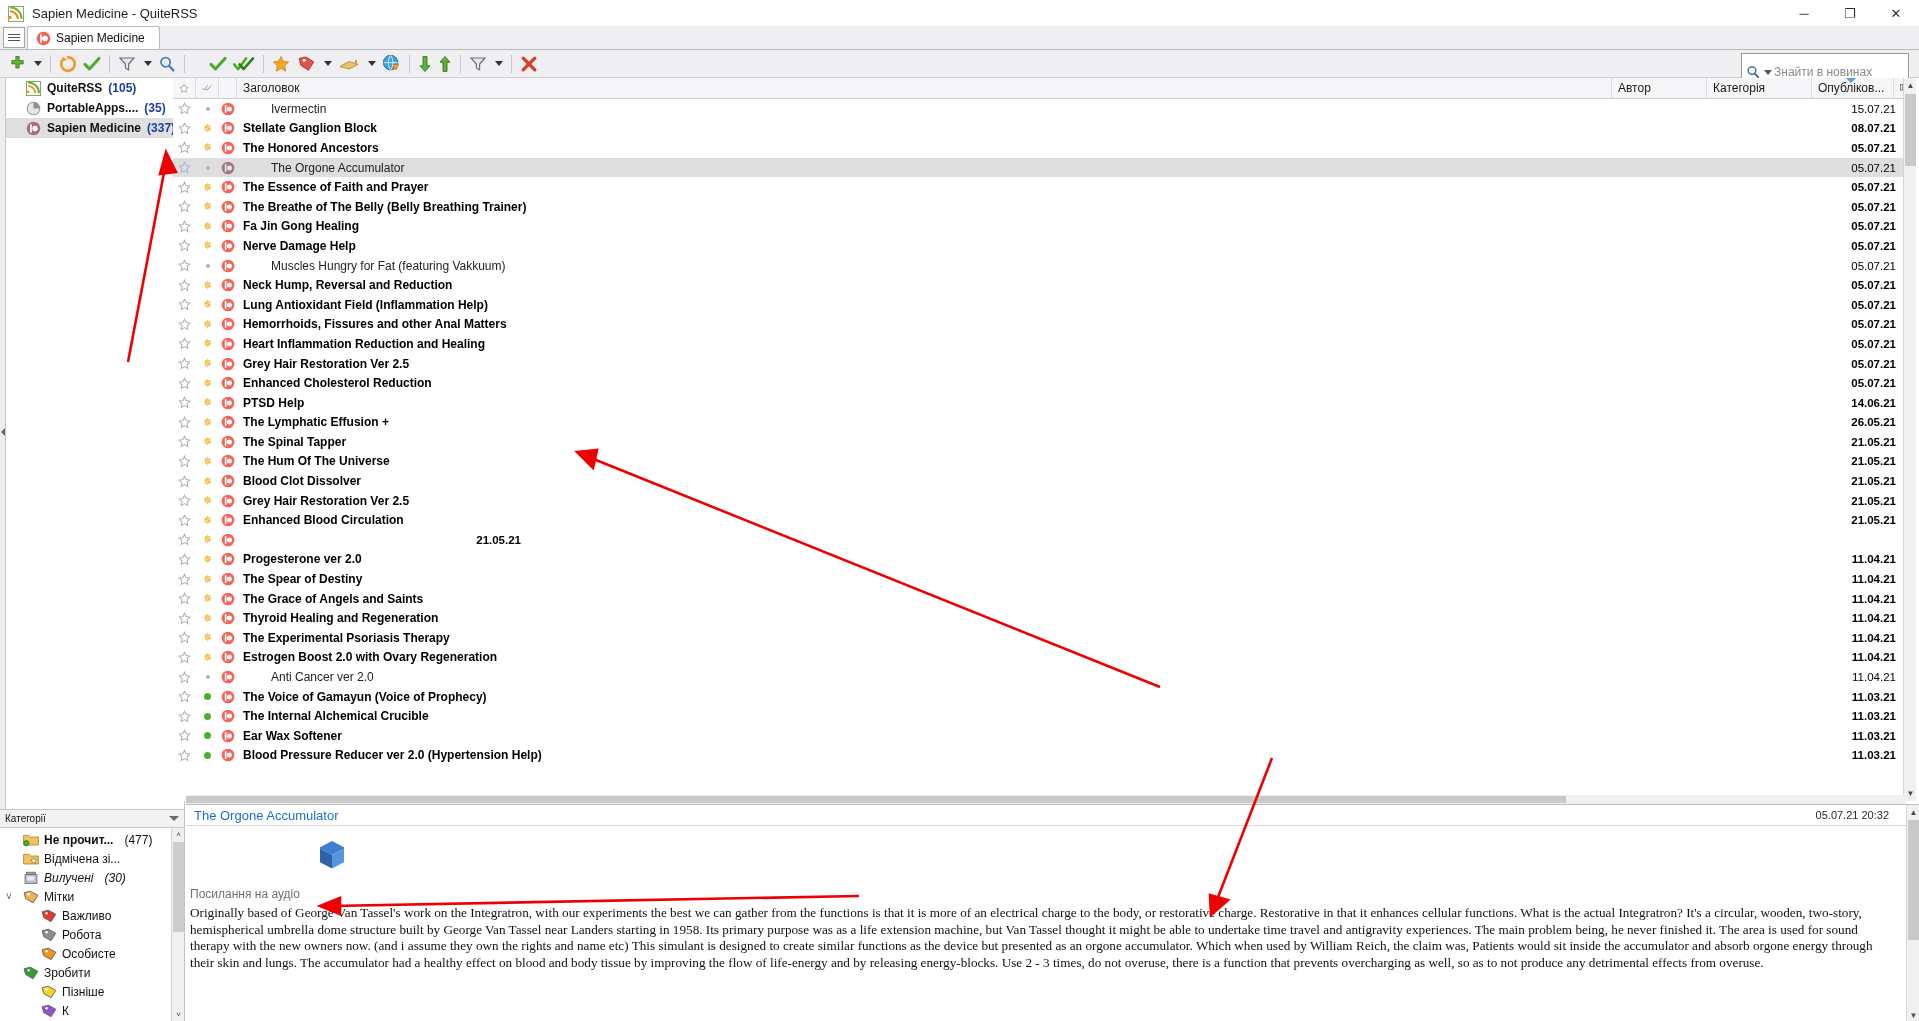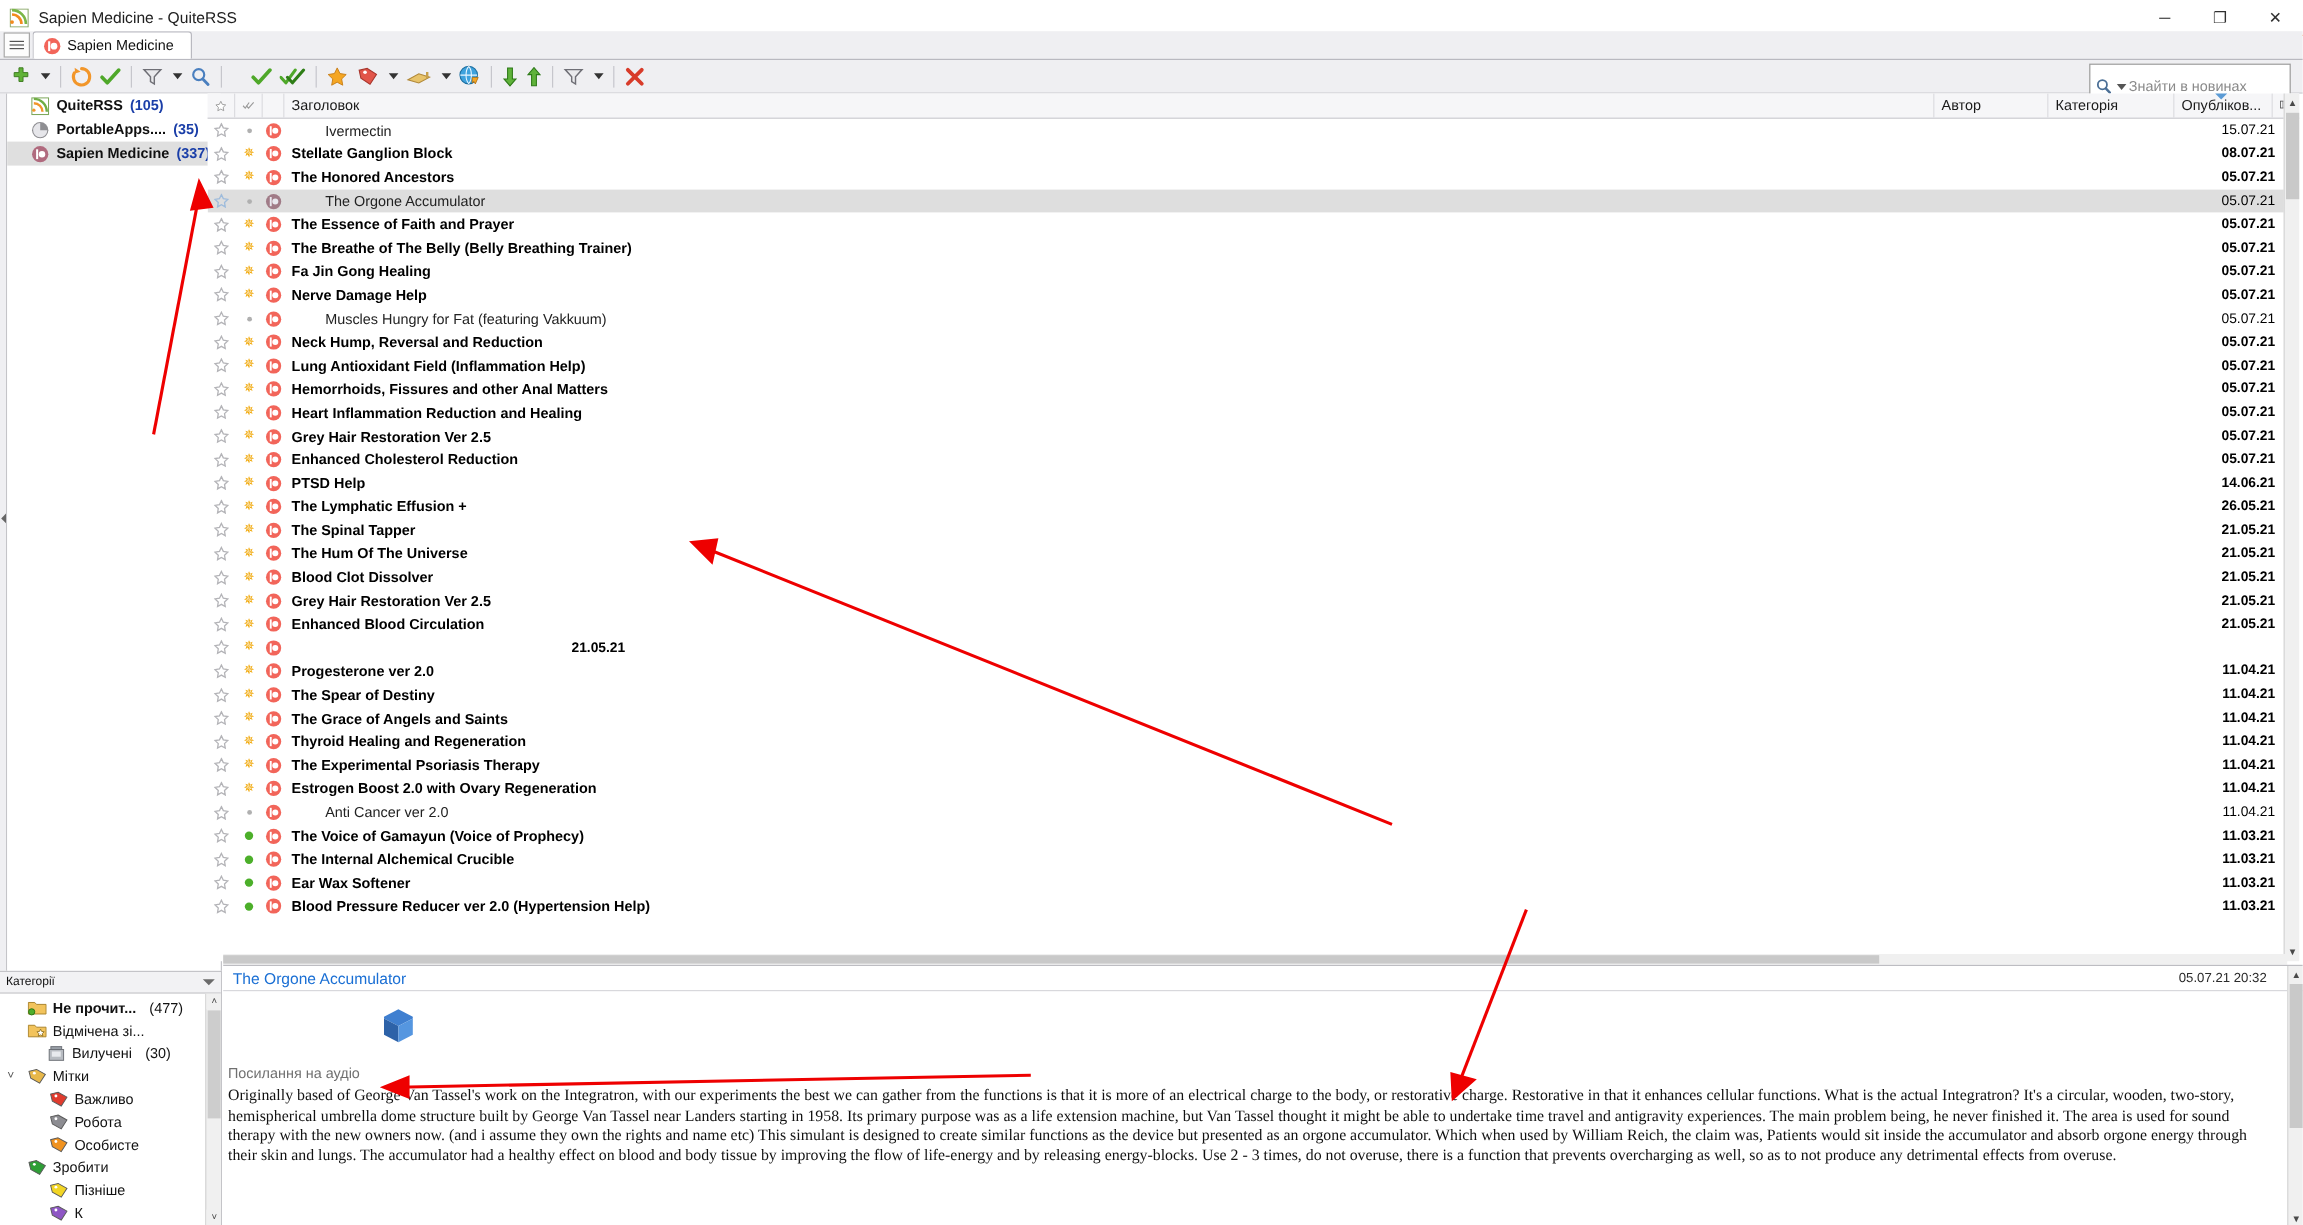--- a/index.html
+++ b/index.html
@@ -19,7 +19,7 @@
     position: absolute; top: 0; left: 0; width: 1919px; height: 30px;
     background: #ffffff;
     display: flex; align-items: center;
-    border-bottom: 1px solid #f97316;
+    border-bottom: 3px solid #f97316;
   }
   .titlebar-icon {
     width: 16px; height: 16px; margin-left: 8px; margin-right: 8px;

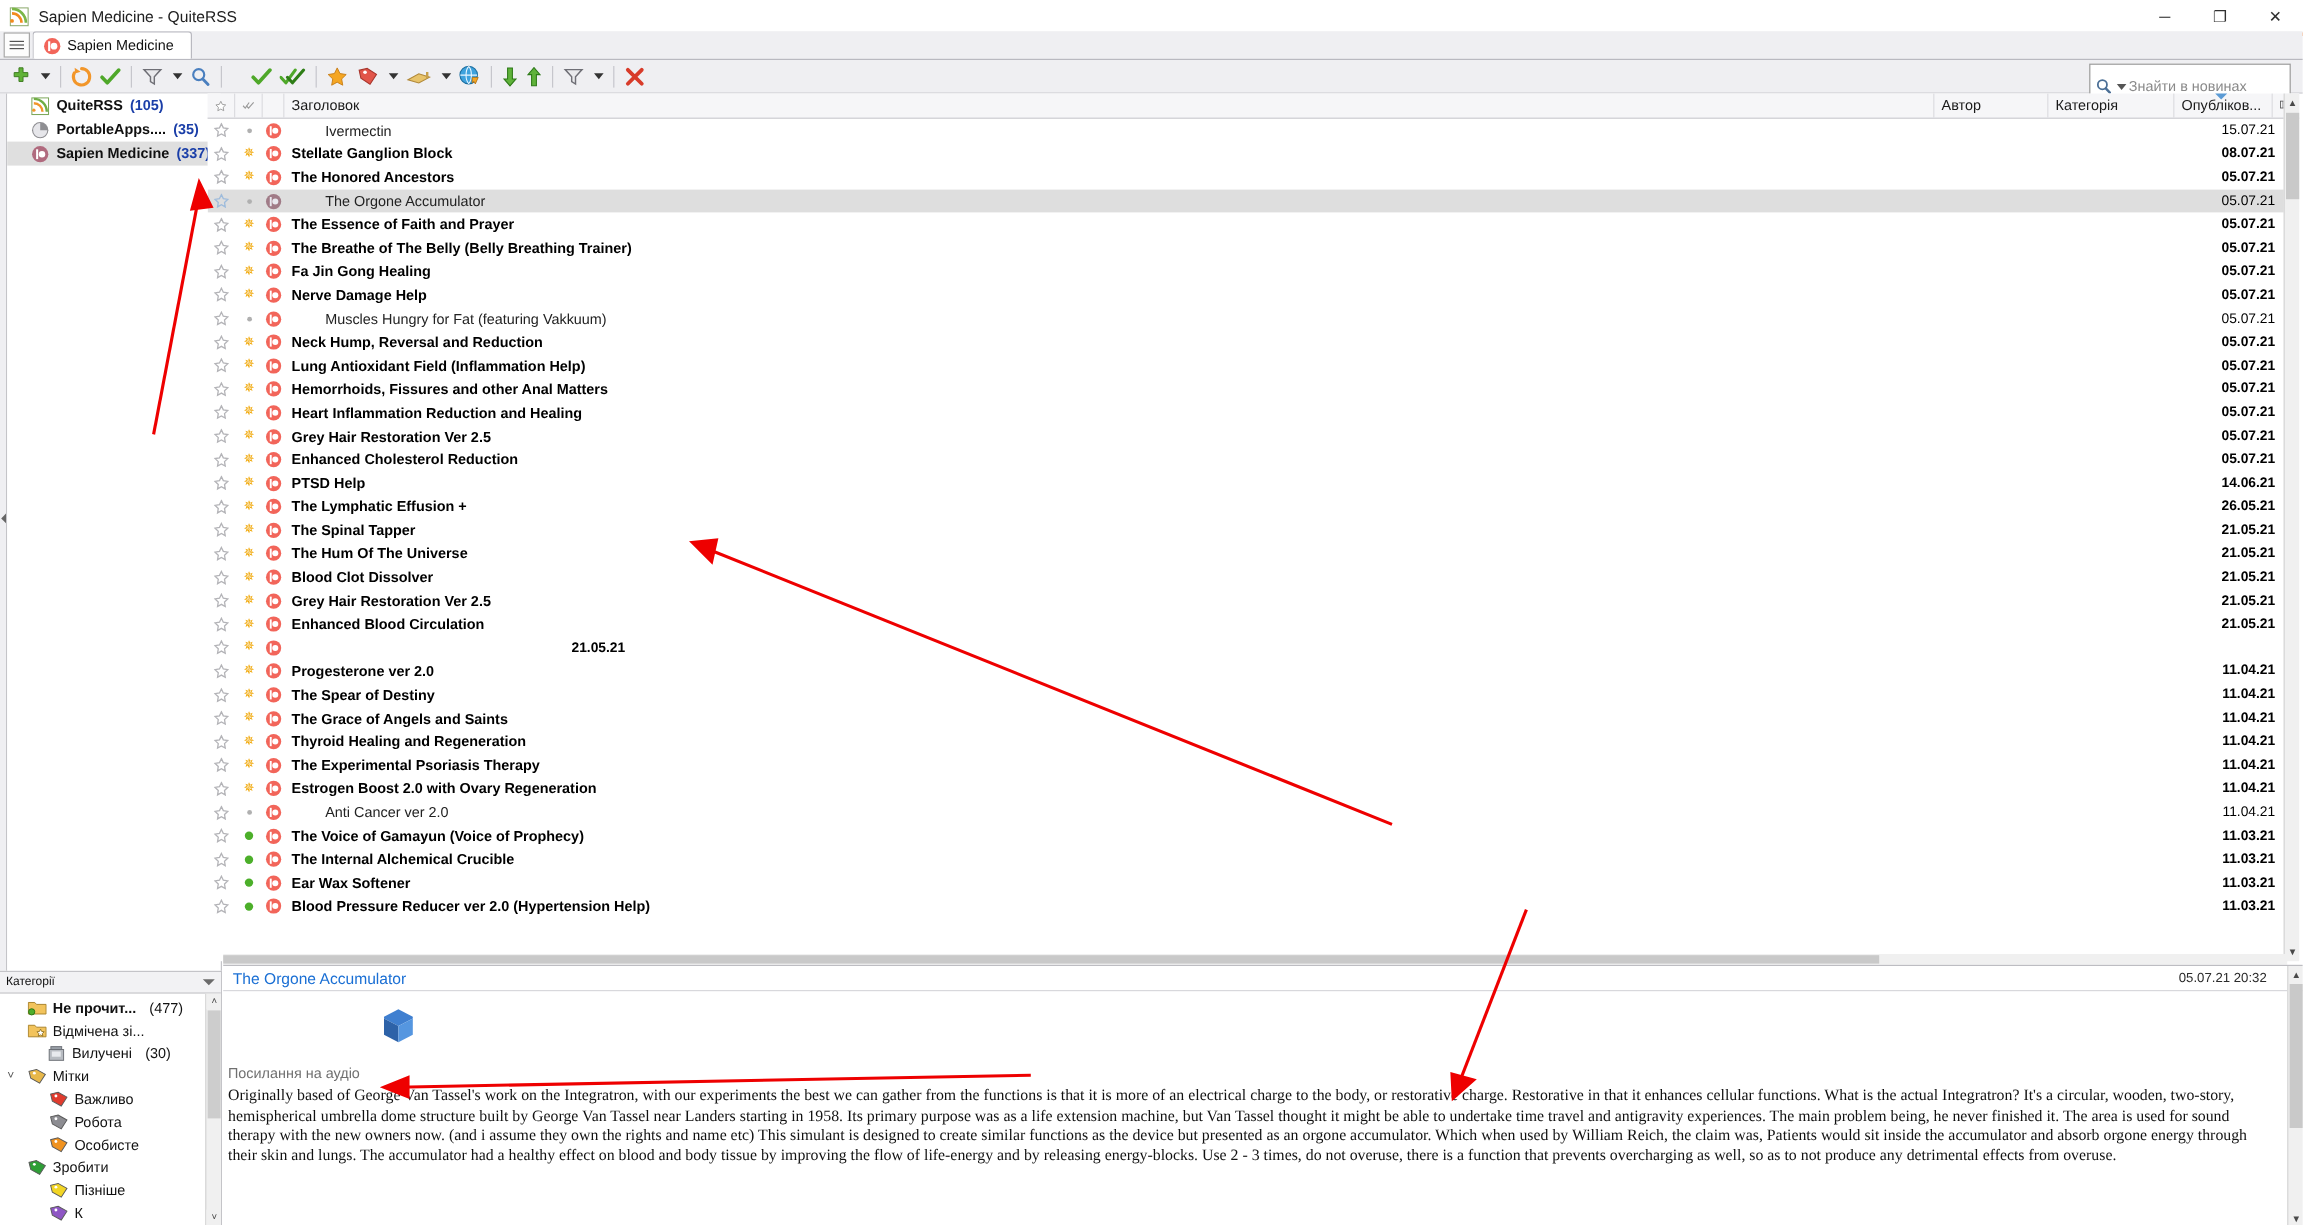--- a/index.html
+++ b/index.html
@@ -475,7 +475,7 @@
               </svg></span>
             <span class="lbl">Відмічена зі...</span>
           </div>
-          <div class="cat-row" style="padding-left: 22px;">
+          <div class="cat-row" style="padding-left: 6px; font-style: italic;">
             <span class="ind" style="color:#555;font-size:10px"></span>
             <span class="ci"><svg width="16" height="14" viewBox="0 0 16 14">
                 <rect x="2" y="3.6" width="12" height="9" fill="#b8bcc2" stroke="#6c7076" stroke-width="0.8"></rect>

